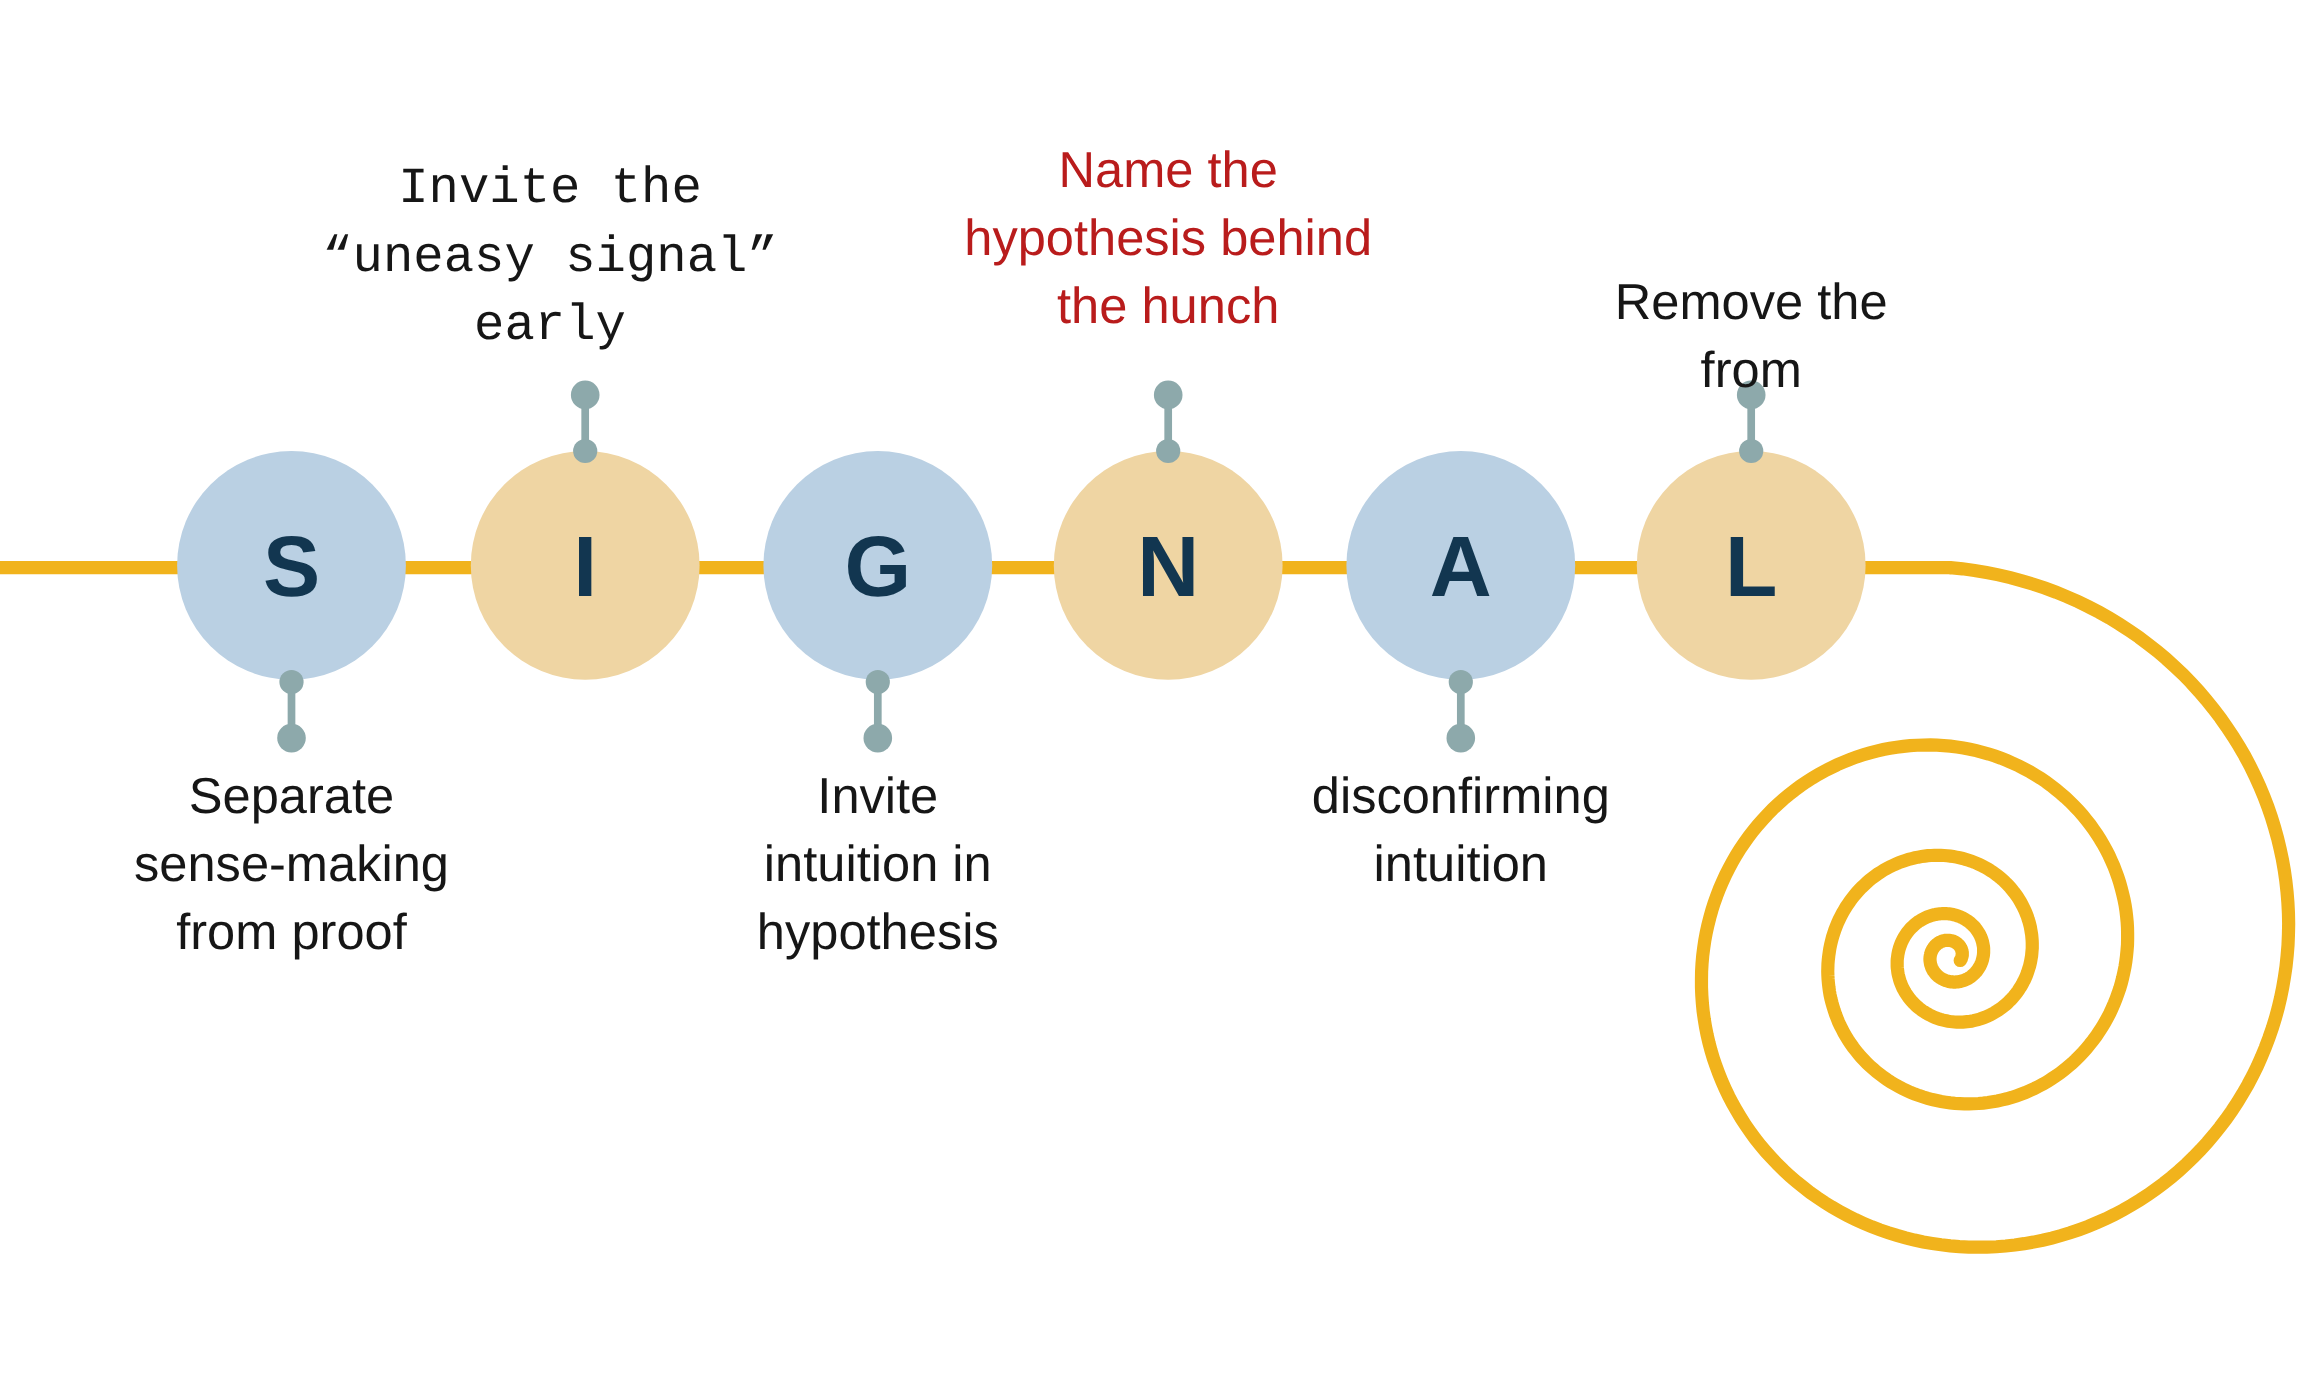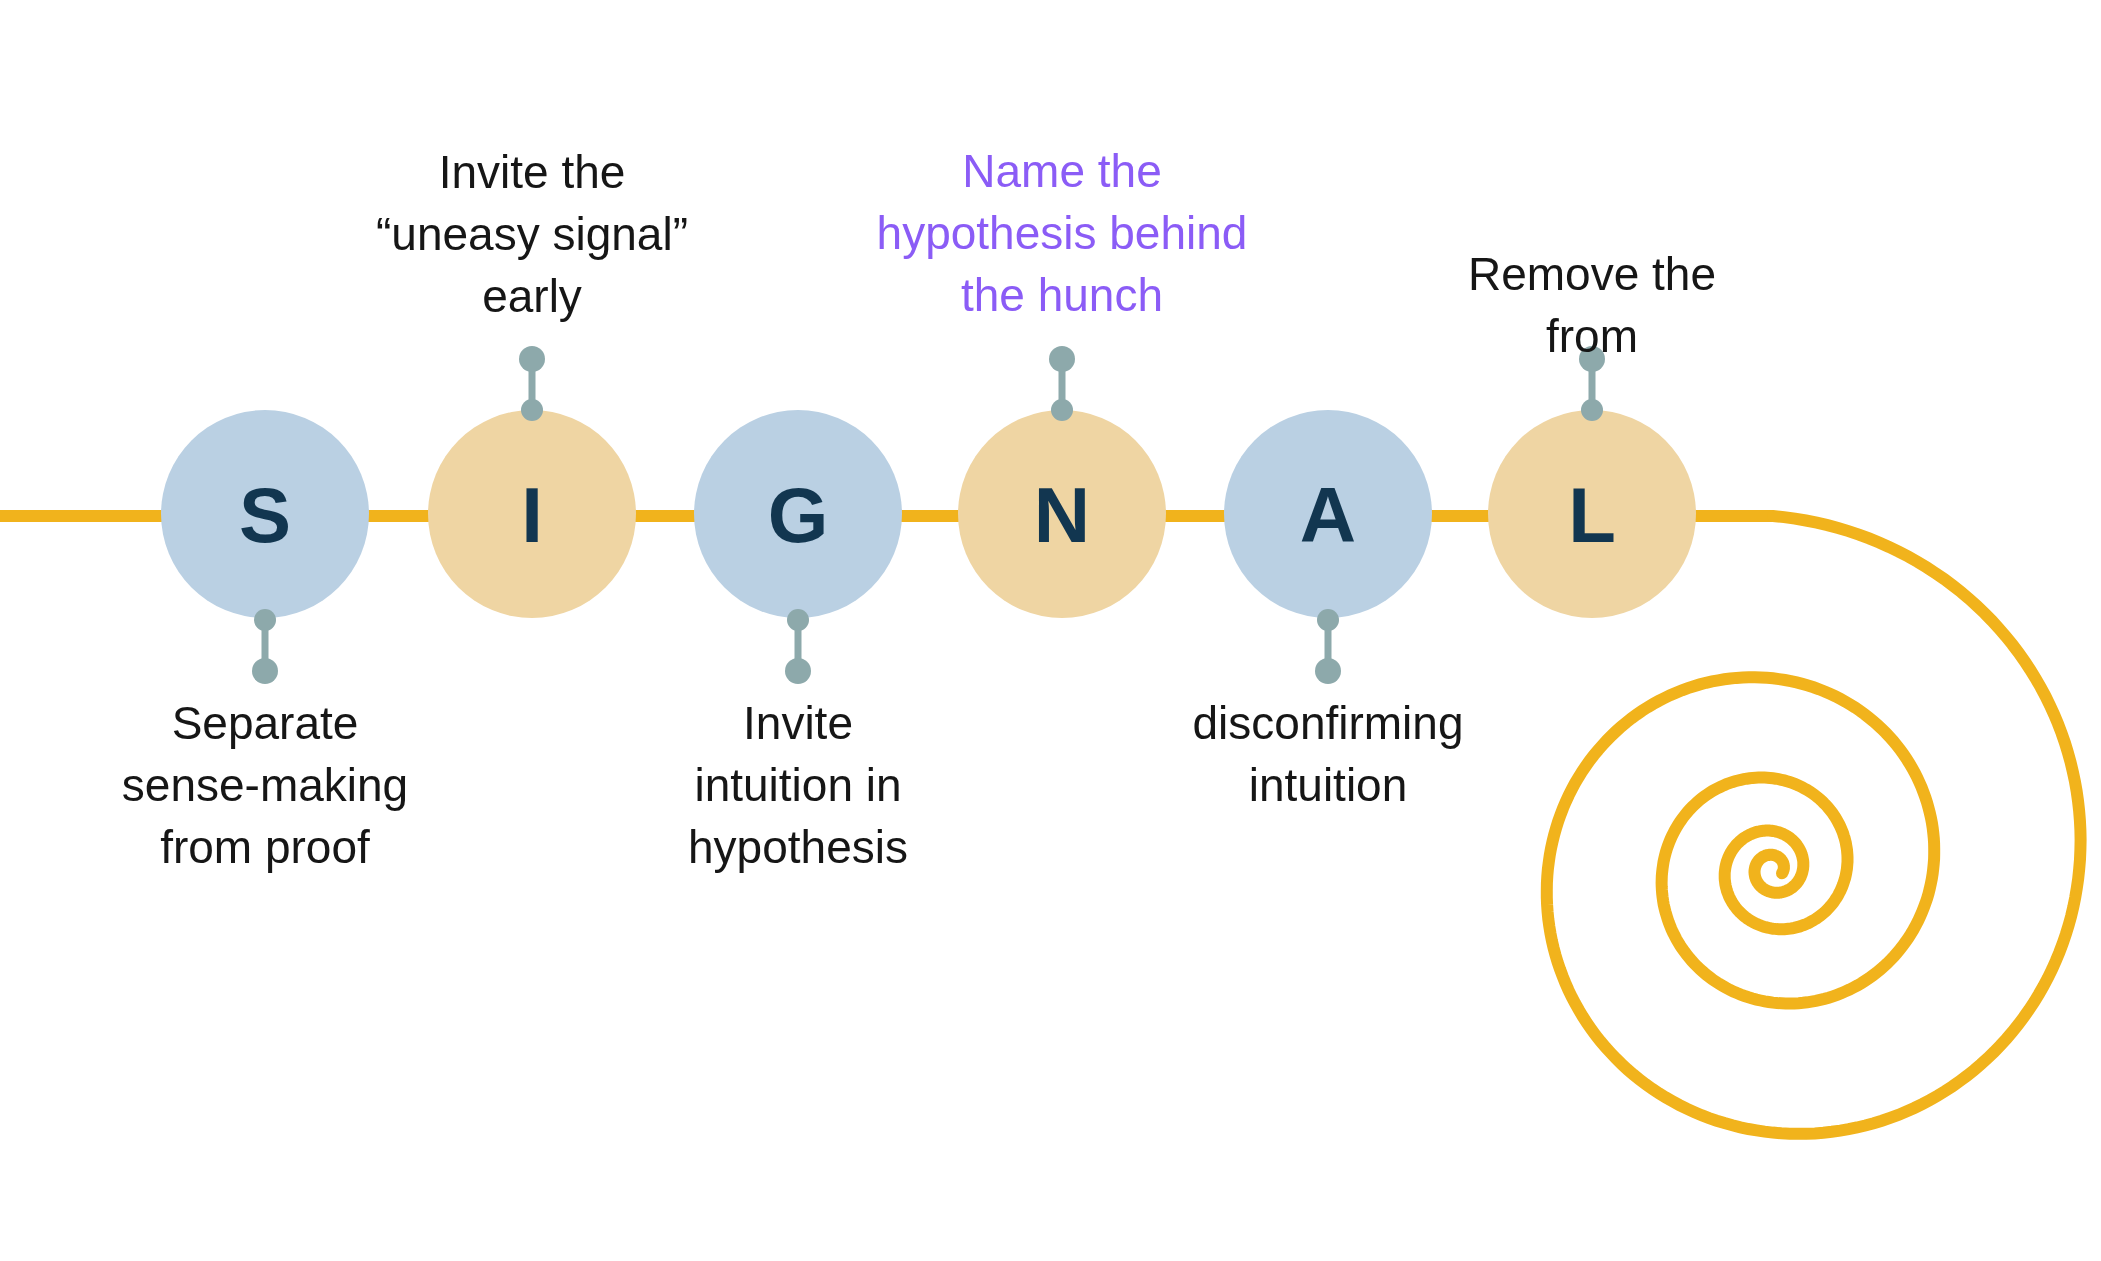--- a/index.html
+++ b/index.html
@@ -100,7 +100,7 @@
     <div>sense-making</div>
     <div>from proof</div>
   </div>
-  <div class="label" style="left: 532px; top: 141px; color: rgb(22, 22, 22);">
+  <div class="label" style="left: 500px; top: 141px; color: rgb(22, 22, 22); font-family: Liberation Mono, monospace;">
     <div>Invite the</div>
     <div>“uneasy signal”</div>
     <div>early</div>

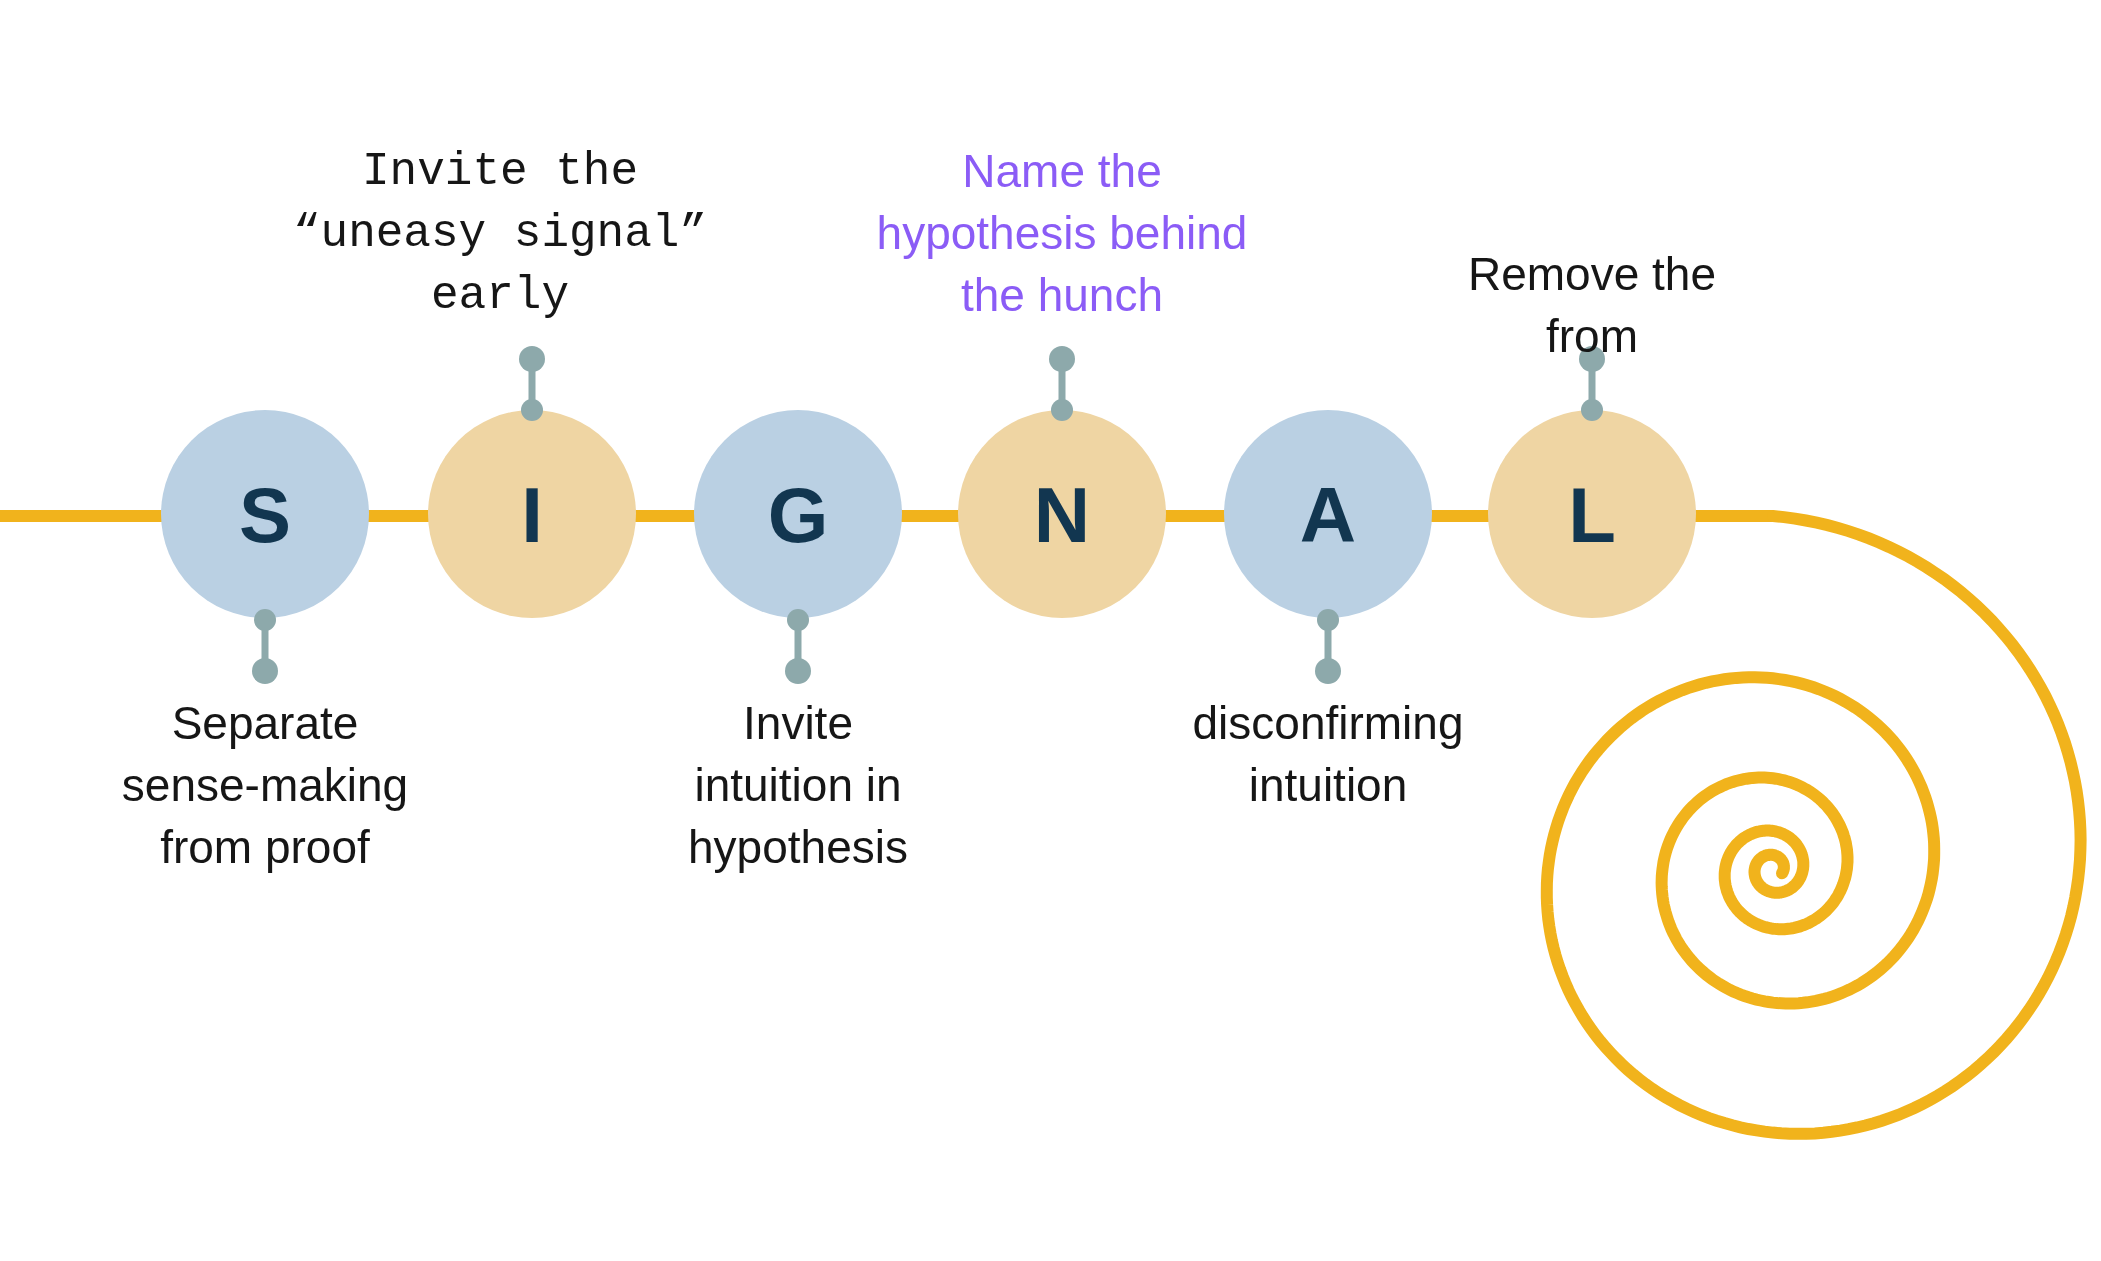--- a/index.html
+++ b/index.html
@@ -110,7 +110,7 @@
     <div>intuition in</div>
     <div>hypothesis</div>
   </div>
-  <div class="label" style="left: 1062px; top: 140px; color: #8b5cf6;">
+  <div class="label" style="left: 1062px; top: 123px; color: #b91c1c;">
     <div>Name the</div>
     <div>hypothesis behind</div>
     <div>the hunch</div>

